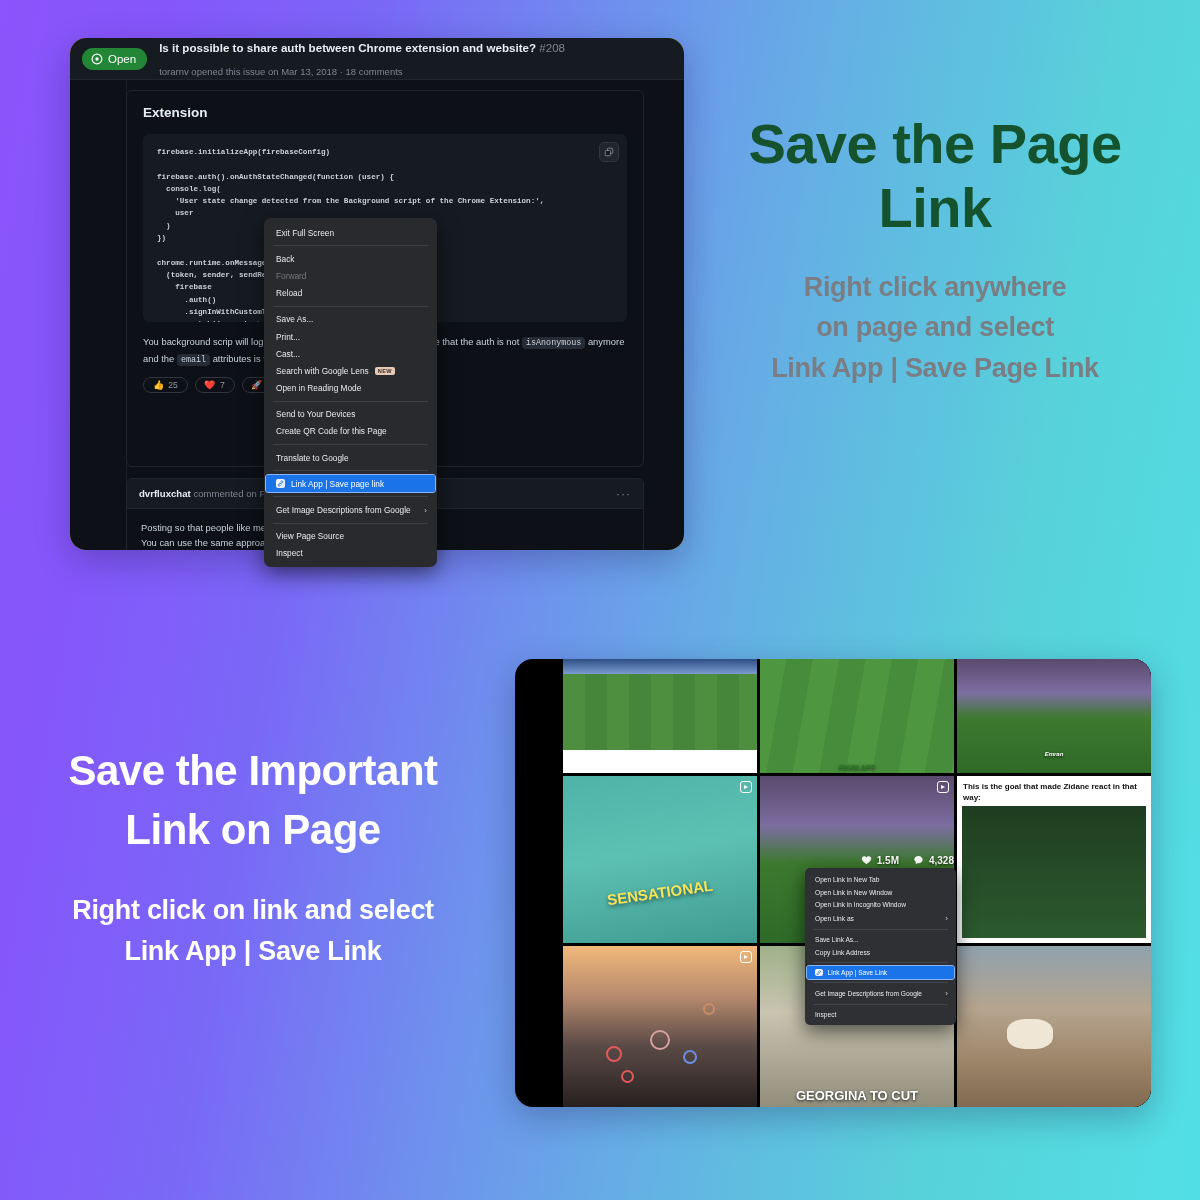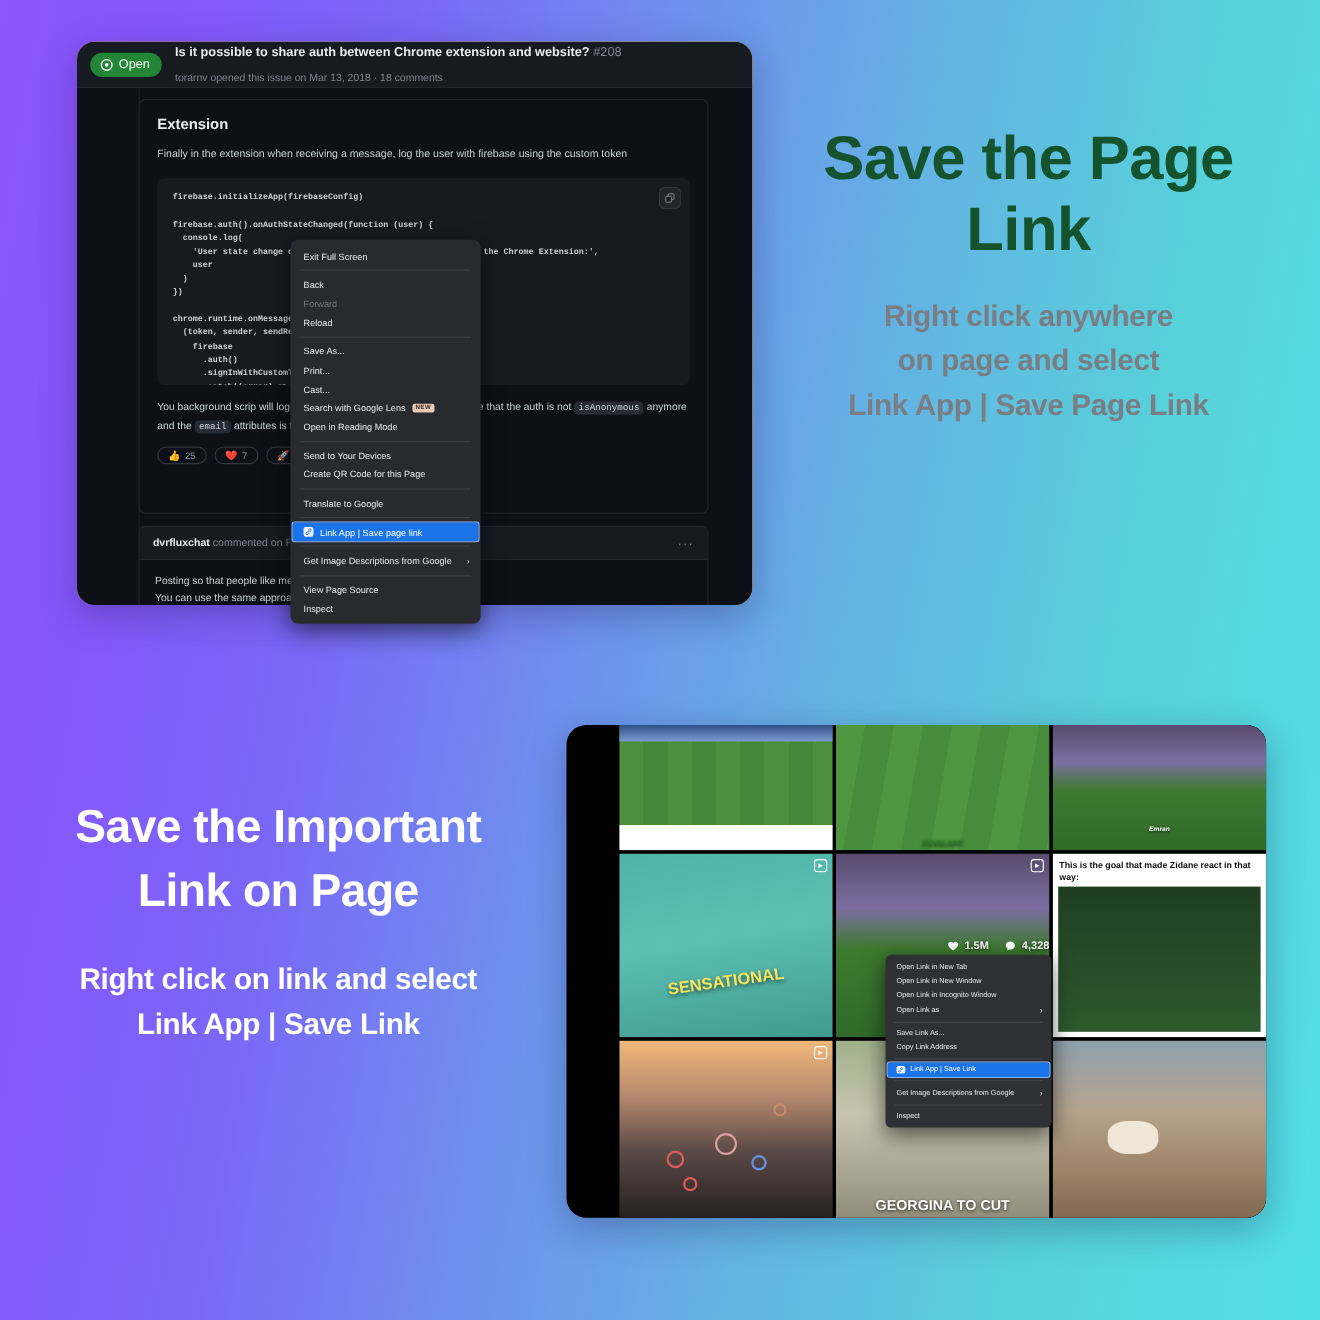--- a/index.html
+++ b/index.html
@@ -245,7 +245,6 @@
       <div class="comment-box">
         <div class="comment-pad">
           <div class="ext-h">Extension</div>
-          <div class="ext-p">Finally in the extension when receiving a message, log the user with firebase using the custom token</div>
 
           <div class="code-block">
             <div class="copy-btn">

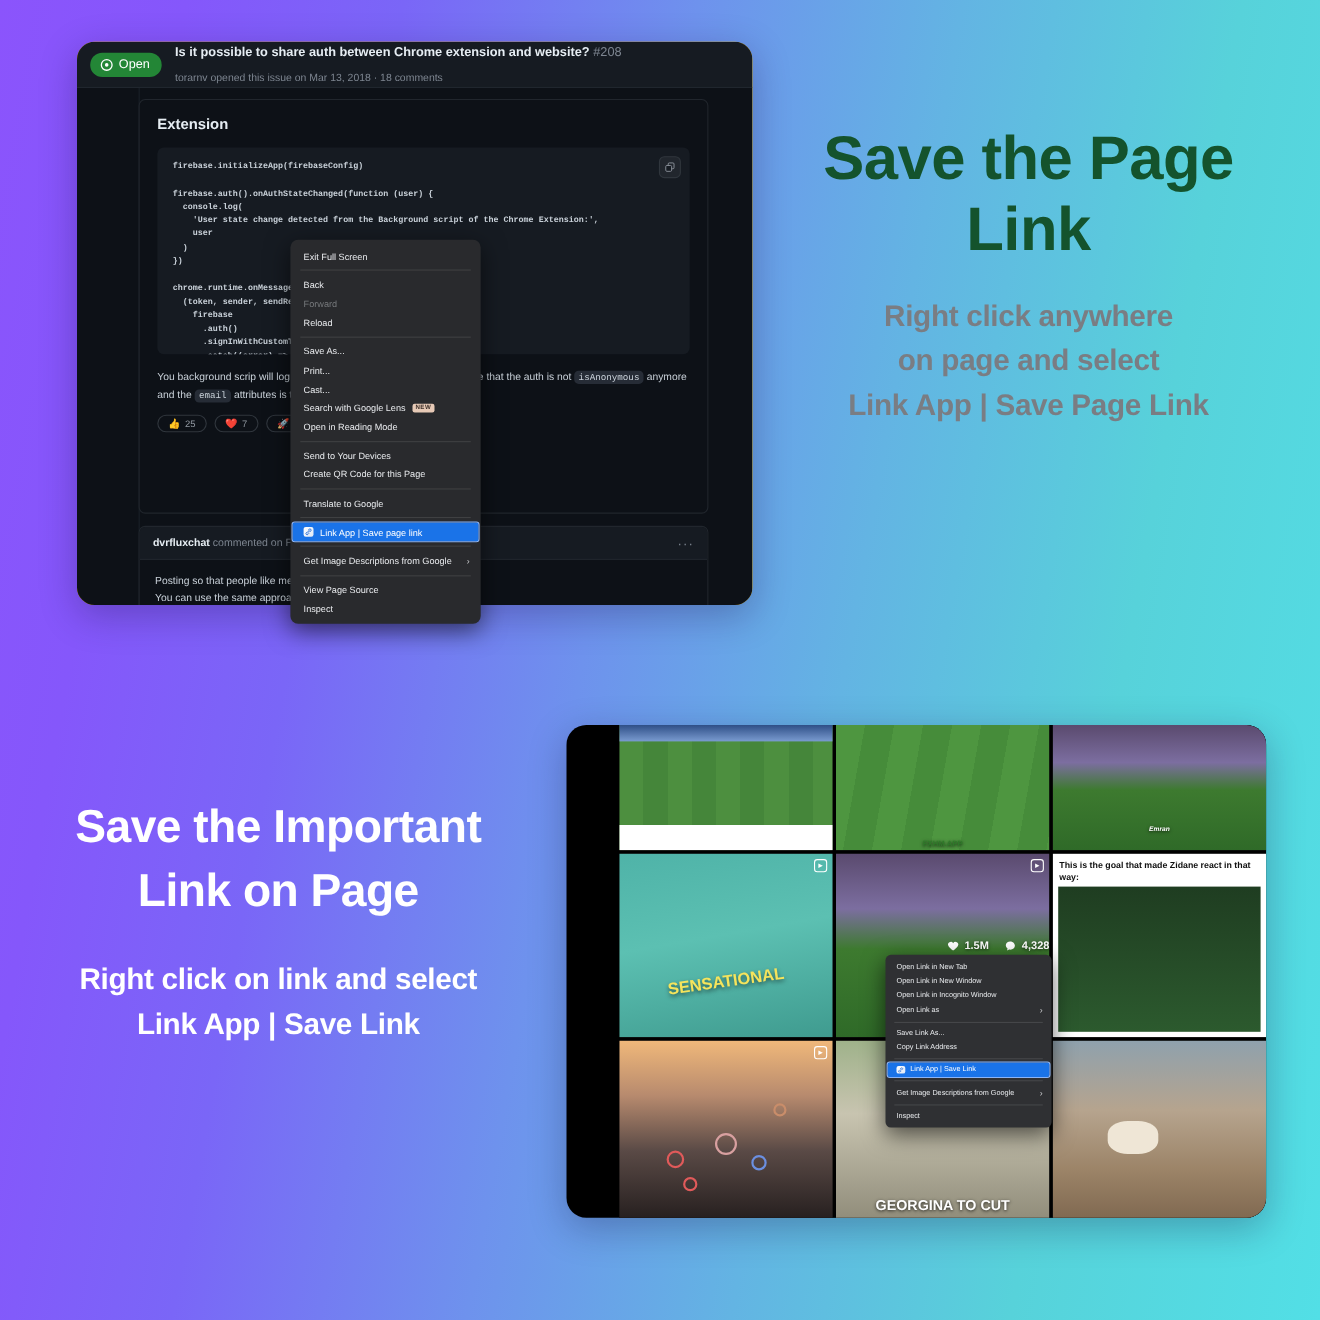--- a/index.html
+++ b/index.html
@@ -126,7 +126,7 @@
 
   
   .txt-left {
-    position:absolute; left:22px; top:722px; width:462px; text-align:center;
+    position:absolute; left:22px; top:742px; width:462px; text-align:center;
   }
   .hd2 { font-size:42px; font-weight:700; color:#fff; letter-spacing:-.5px; line-height:1.4; }
   .sub2 {

